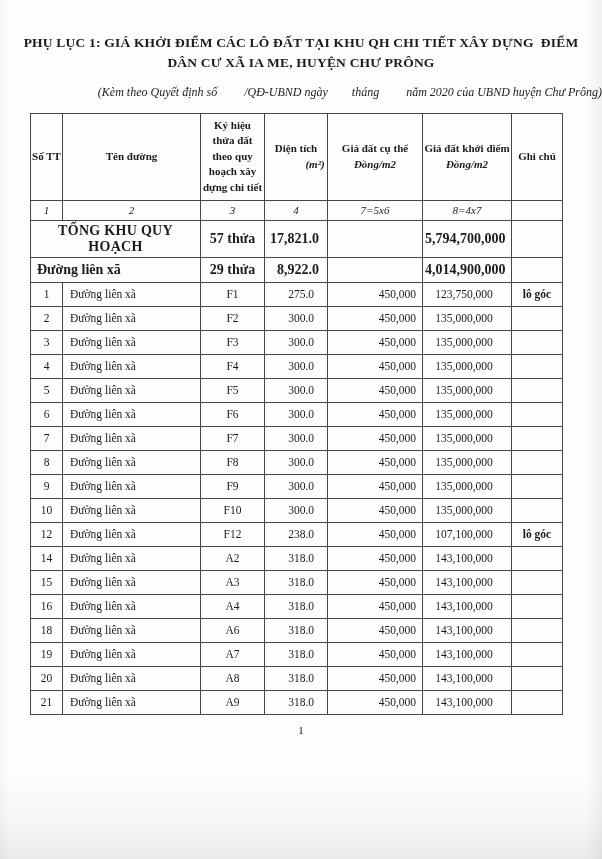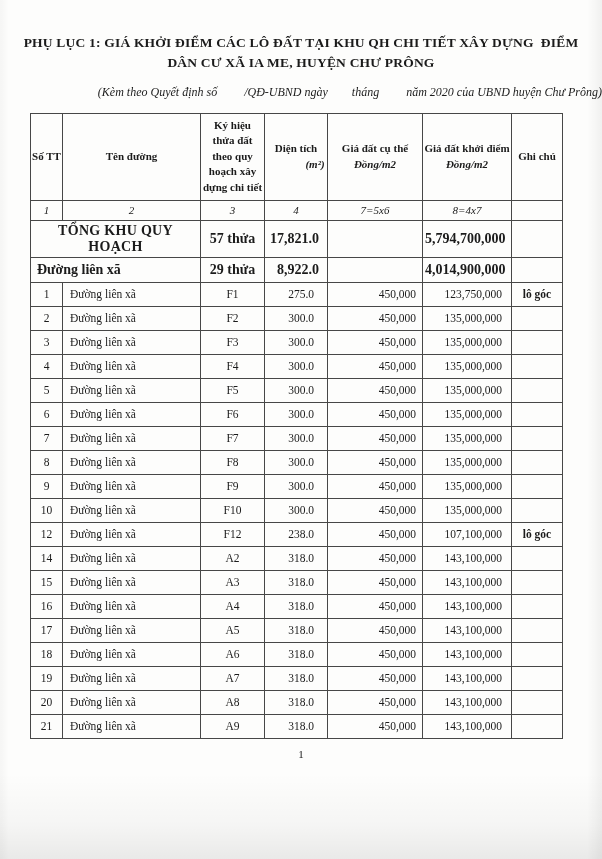--- a/index.html
+++ b/index.html
@@ -85,7 +85,7 @@
   td.c-code   { text-align: center; margin-left: 12px; }
   td.c-area   { text-align: right; padding-right: 13px !important; }
   td.c-price  { text-align: right; padding-right: 6px !important; }
-  td.c-start  { text-align: right; padding-right: 9px !important; }
+  td.c-start  { text-align: center; padding-right: 9px !important; }
   td.c-note   { text-align: center; font-weight: bold; }
 
   .page-num {

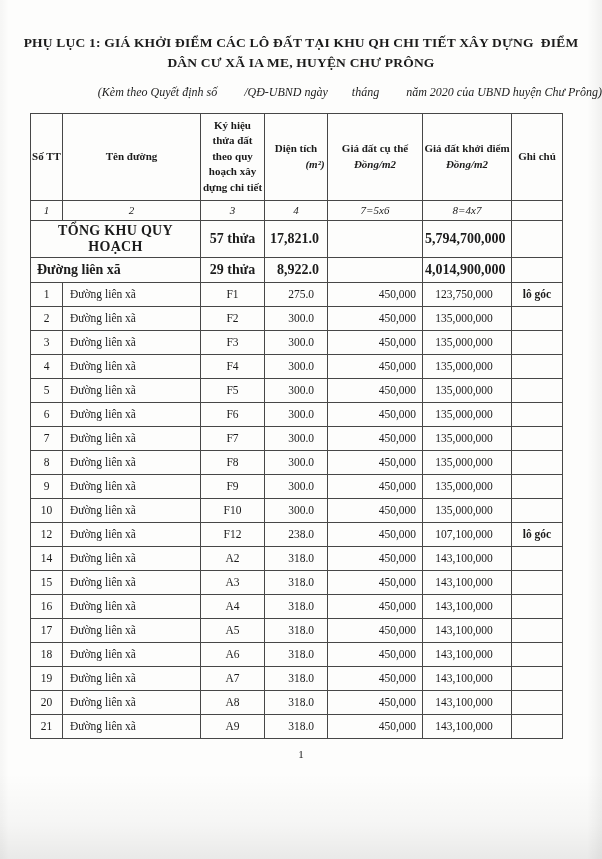--- a/index.html
+++ b/index.html
@@ -298,15 +298,6 @@
     <td class="c-note"></td>
   </tr>
         <tr class="data-row">
-    <td class="c-stt">17</td>
-    <td class="c-street">Đường liên xã</td>
-    <td class="c-code">A5</td>
-    <td class="c-area">318.0</td>
-    <td class="c-price">450,000</td>
-    <td class="c-start">143,100,000</td>
-    <td class="c-note"></td>
-  </tr>
-        <tr class="data-row">
     <td class="c-stt">18</td>
     <td class="c-street">Đường liên xã</td>
     <td class="c-code">A6</td>

